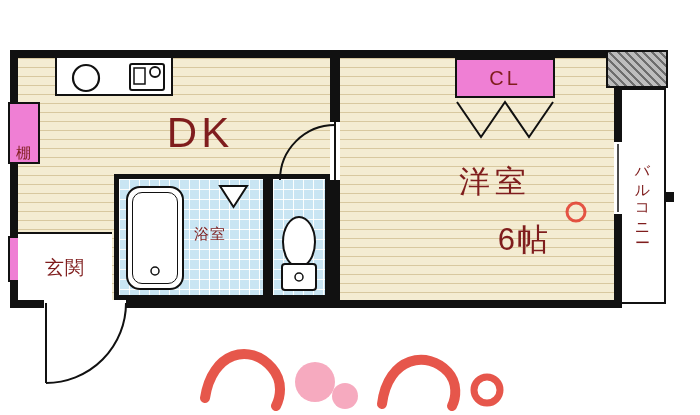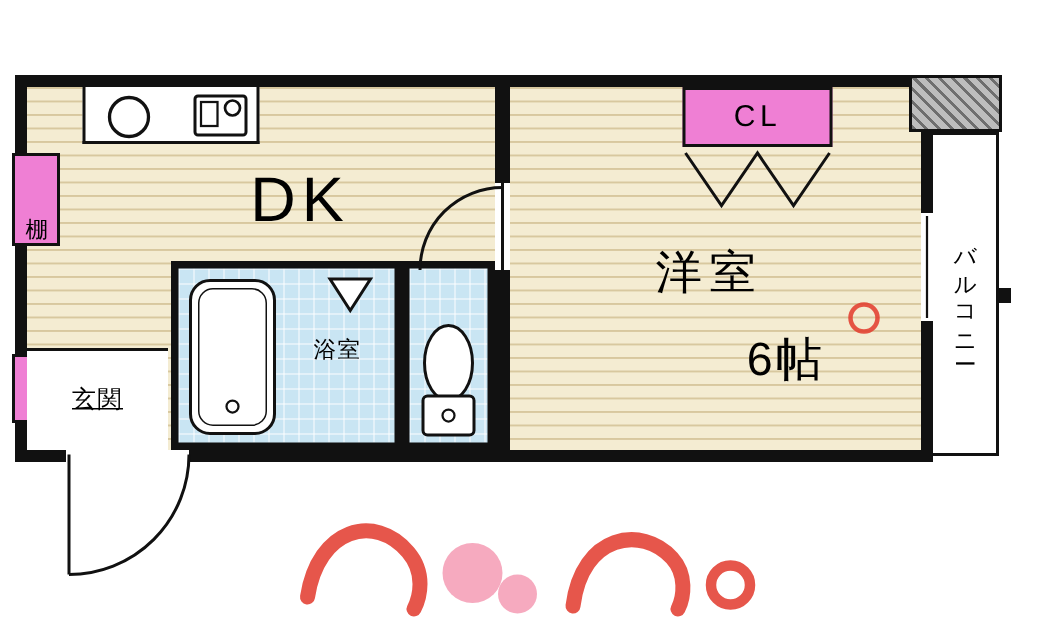--- a/index.html
+++ b/index.html
@@ -17,7 +17,7 @@
   .hatch{background-color:#bdbdbd;
          background-image:repeating-linear-gradient(45deg,#6e6e6e 0 2px,transparent 2px 6px);}
   .pink{background:#ef7fd4;}
-  .lbl{color:#000000;line-height:1;}
+  .lbl{color:#7f1d1d;line-height:1;}
   .vtext{writing-mode:vertical-rl;text-orientation:upright;}
   .center{display:flex;align-items:center;justify-content:center;}
   svg{position:absolute;left:0;top:0;pointer-events:none;}

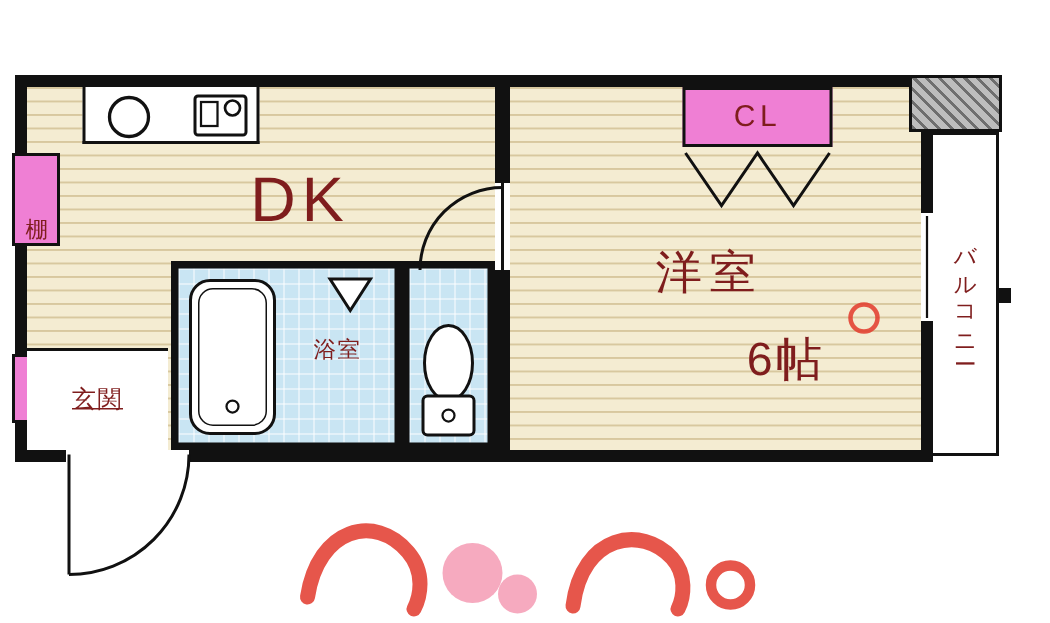--- a/index.html
+++ b/index.html
@@ -72,7 +72,7 @@
   </div>
 
   <div class="abs lbl" style="left:140px;top:112px;width:120px;text-align:center;font-size:42px;letter-spacing:4px;">DK</div>
-  <div class="abs lbl" style="left:398px;top:166px;width:150px;text-align:center;font-size:31px;letter-spacing:5px;">洋室</div>
+  <div class="abs lbl" style="left:420px;top:166px;width:150px;text-align:center;font-size:31px;letter-spacing:5px;">洋室</div>
   <div class="abs lbl" style="left:400px;top:224px;width:150px;text-align:right;font-size:31px;letter-spacing:2px;">6帖</div>
 
   <svg width="700" height="415">

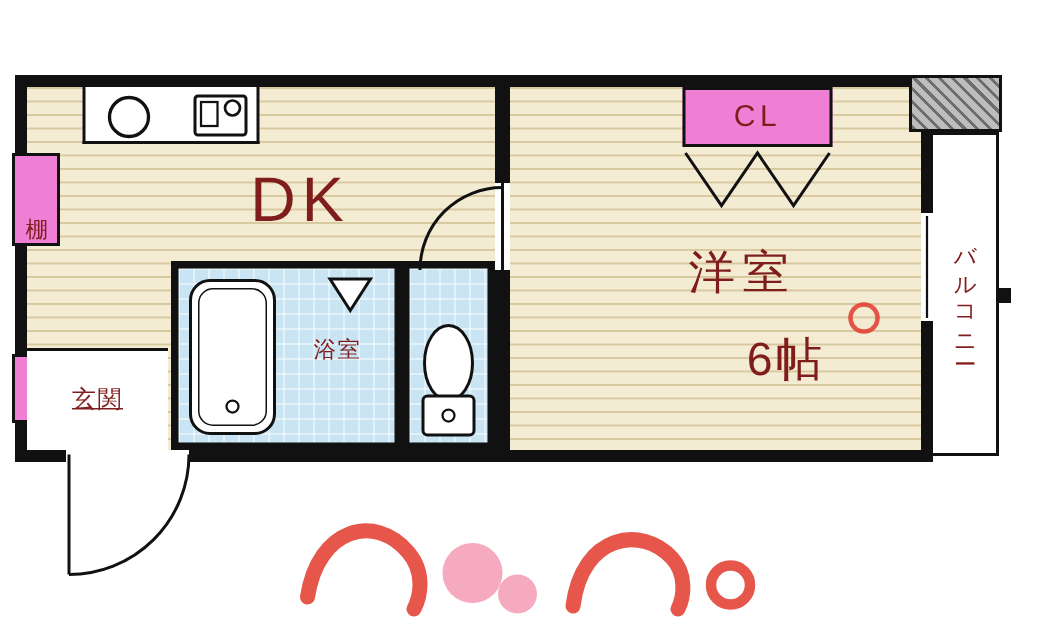--- a/index.html
+++ b/index.html
@@ -63,7 +63,7 @@
   <div class="abs tile" style="left:114px;top:174px;width:154px;height:126px;border:5px solid #111;"></div>
   <div class="abs" style="left:126px;top:186px;width:58px;height:104px;background:#ffffff;border:2px solid #111;border-radius:14px;"></div>
   <div class="abs" style="left:132px;top:192px;width:46px;height:92px;border:1.5px solid #111;border-radius:10px;"></div>
-  <div class="abs lbl" style="left:194px;top:226px;width:62px;text-align:center;font-size:15px;letter-spacing:1px;">浴室</div>
+  <div class="abs lbl" style="left:194px;top:226px;width:62px;font-size:15px;letter-spacing:1px;">浴室</div>
 
   <div class="abs tile" style="left:268px;top:174px;width:62px;height:126px;border:5px solid #111;"></div>
 

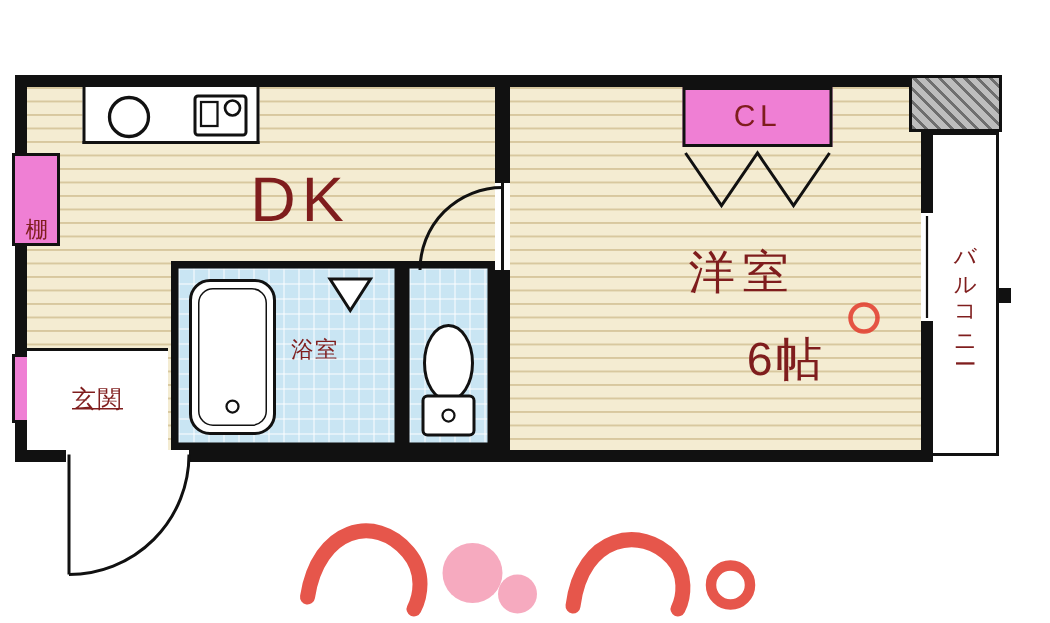--- a/index.html
+++ b/index.html
@@ -57,7 +57,7 @@
   </div>
 
   <div class="abs center" style="left:18px;top:232px;width:94px;height:68px;background:#ffffff;border-top:2px solid #111;">
-    <span class="lbl" style="font-size:16px;letter-spacing:1px;text-decoration:underline;">玄関</span>
+    <span class="lbl" style="font-size:19px;letter-spacing:1px;">玄関</span>
   </div>
 
   <div class="abs tile" style="left:114px;top:174px;width:154px;height:126px;border:5px solid #111;"></div>

